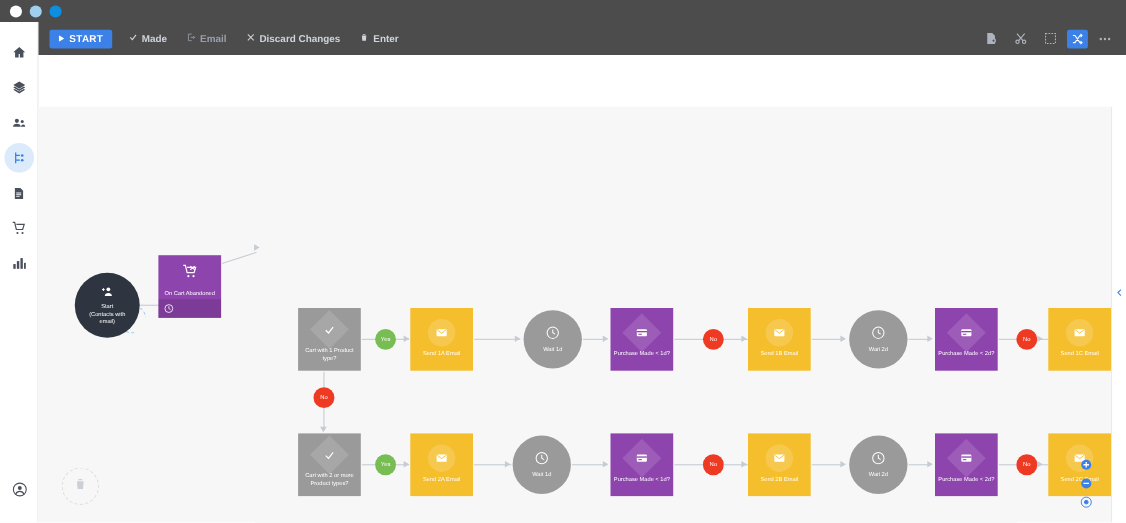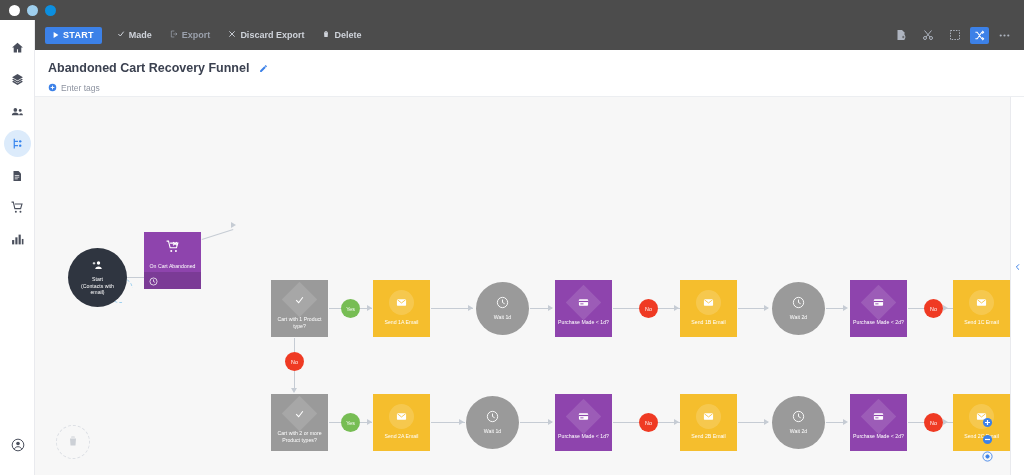--- a/index.html
+++ b/index.html
@@ -326,7 +326,7 @@
             <path d="M10 12h11M17 8l4 4-4 4"></path>
           </svg>
       </span>
-      <span>Export</span>
+      <span>Email</span>
     </div>
     <div class="tb-btn">
       <span>

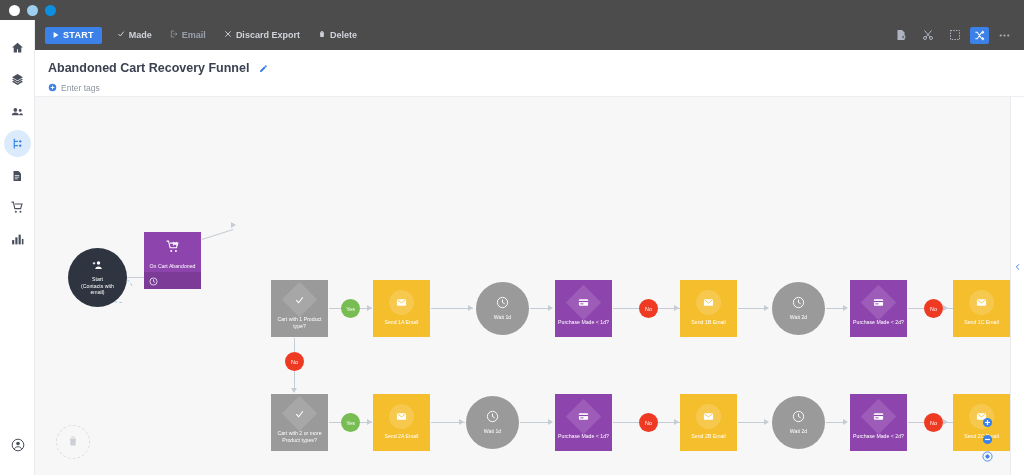--- a/index.html
+++ b/index.html
@@ -334,7 +334,7 @@
             <path d="M4 4l16 16M20 4L4 20"></path>
           </svg>
       </span>
-      <span>Discard Export</span>
+      <span>Discard Changes</span>
     </div>
     <div class="tb-btn">
       <span>

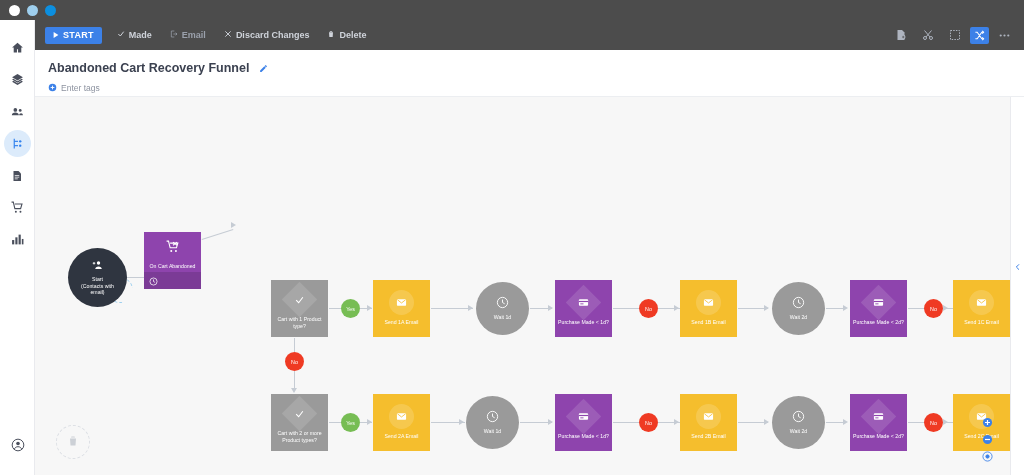--- a/index.html
+++ b/index.html
@@ -342,7 +342,7 @@
             <path d="M6 7h12l-1 14H7zM9 3h6l1 2H8z"></path>
           </svg>
       </span>
-      <span>Delete</span>
+      <span>Enter</span>
     </div>
 
     <div class="tb-spacer"></div>

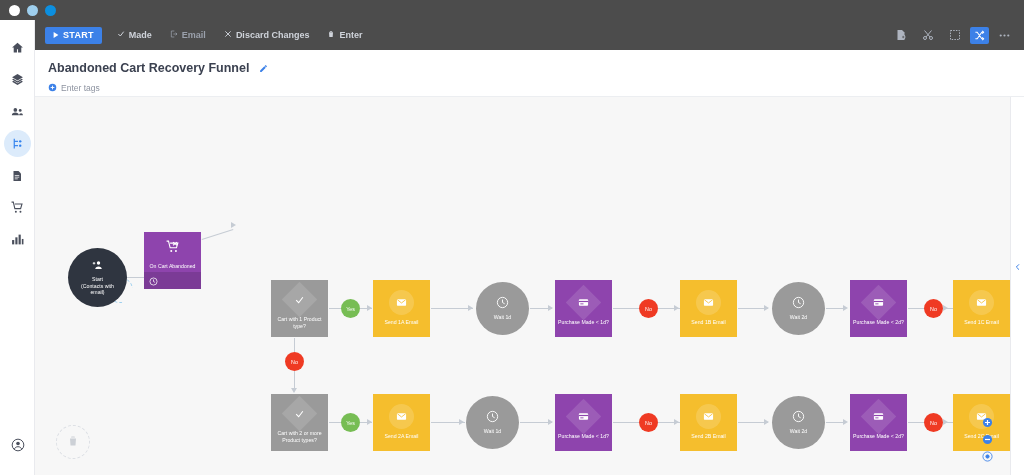--- a/index.html
+++ b/index.html
@@ -381,23 +381,6 @@
     </div>
   </div>
 
-  <div id="header">
-    <span id="page-title">Abandoned Cart Recovery Funnel</span>
-    <span id="edit-pencil">
-      <svg width="9" height="9" viewBox="0 0 24 24" fill="currentColor">
-          <path d="M3 17.3V21h3.7L18 9.7l-3.7-3.7zM20.7 7a1 1 0 000-1.4l-2.3-2.3a1 1 0 00-1.4 0l-1.8 1.8L18.9 8.8z"></path>
-        </svg>
-    </span>
-    <div id="tags-row">
-      <span id="tags-plus">
-        <svg width="9" height="9" viewBox="0 0 24 24" fill="currentColor">
-            <circle cx="12" cy="12" r="10"></circle>
-            <path d="M12 7v10M7 12h10" stroke="#fff" stroke-width="2.4"></path>
-          </svg>
-      </span>
-      <span id="tags-label">Enter tags</span>
-    </div>
-  </div>
 
   <div id="canvas">
 

